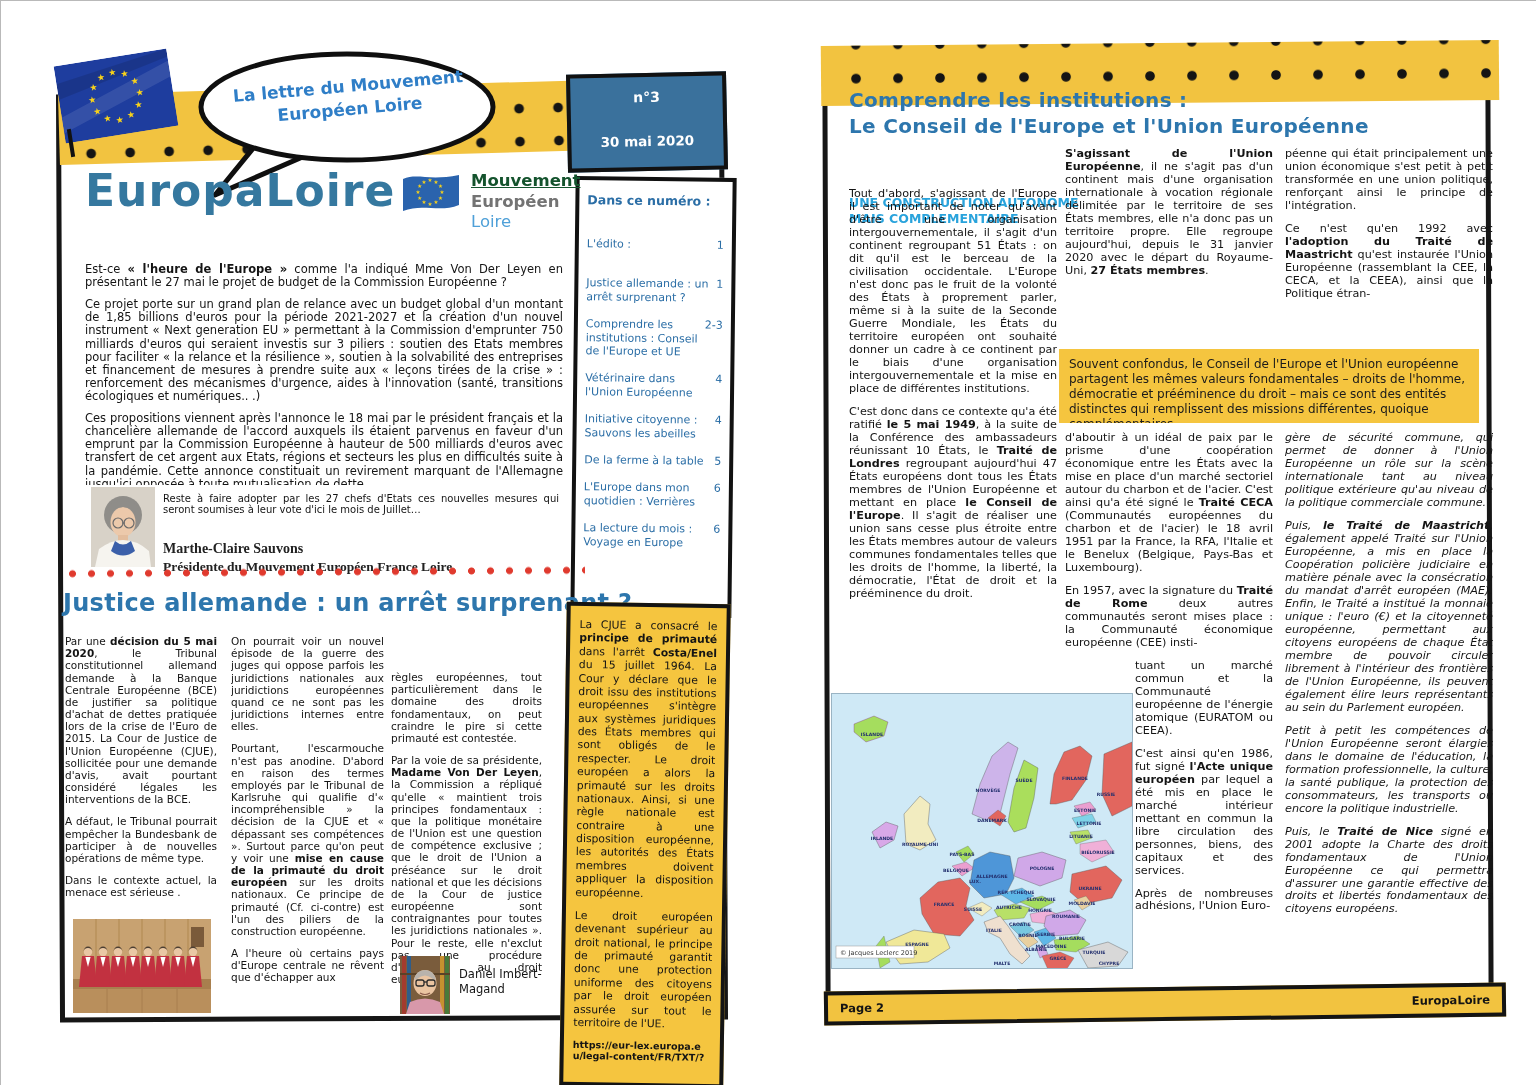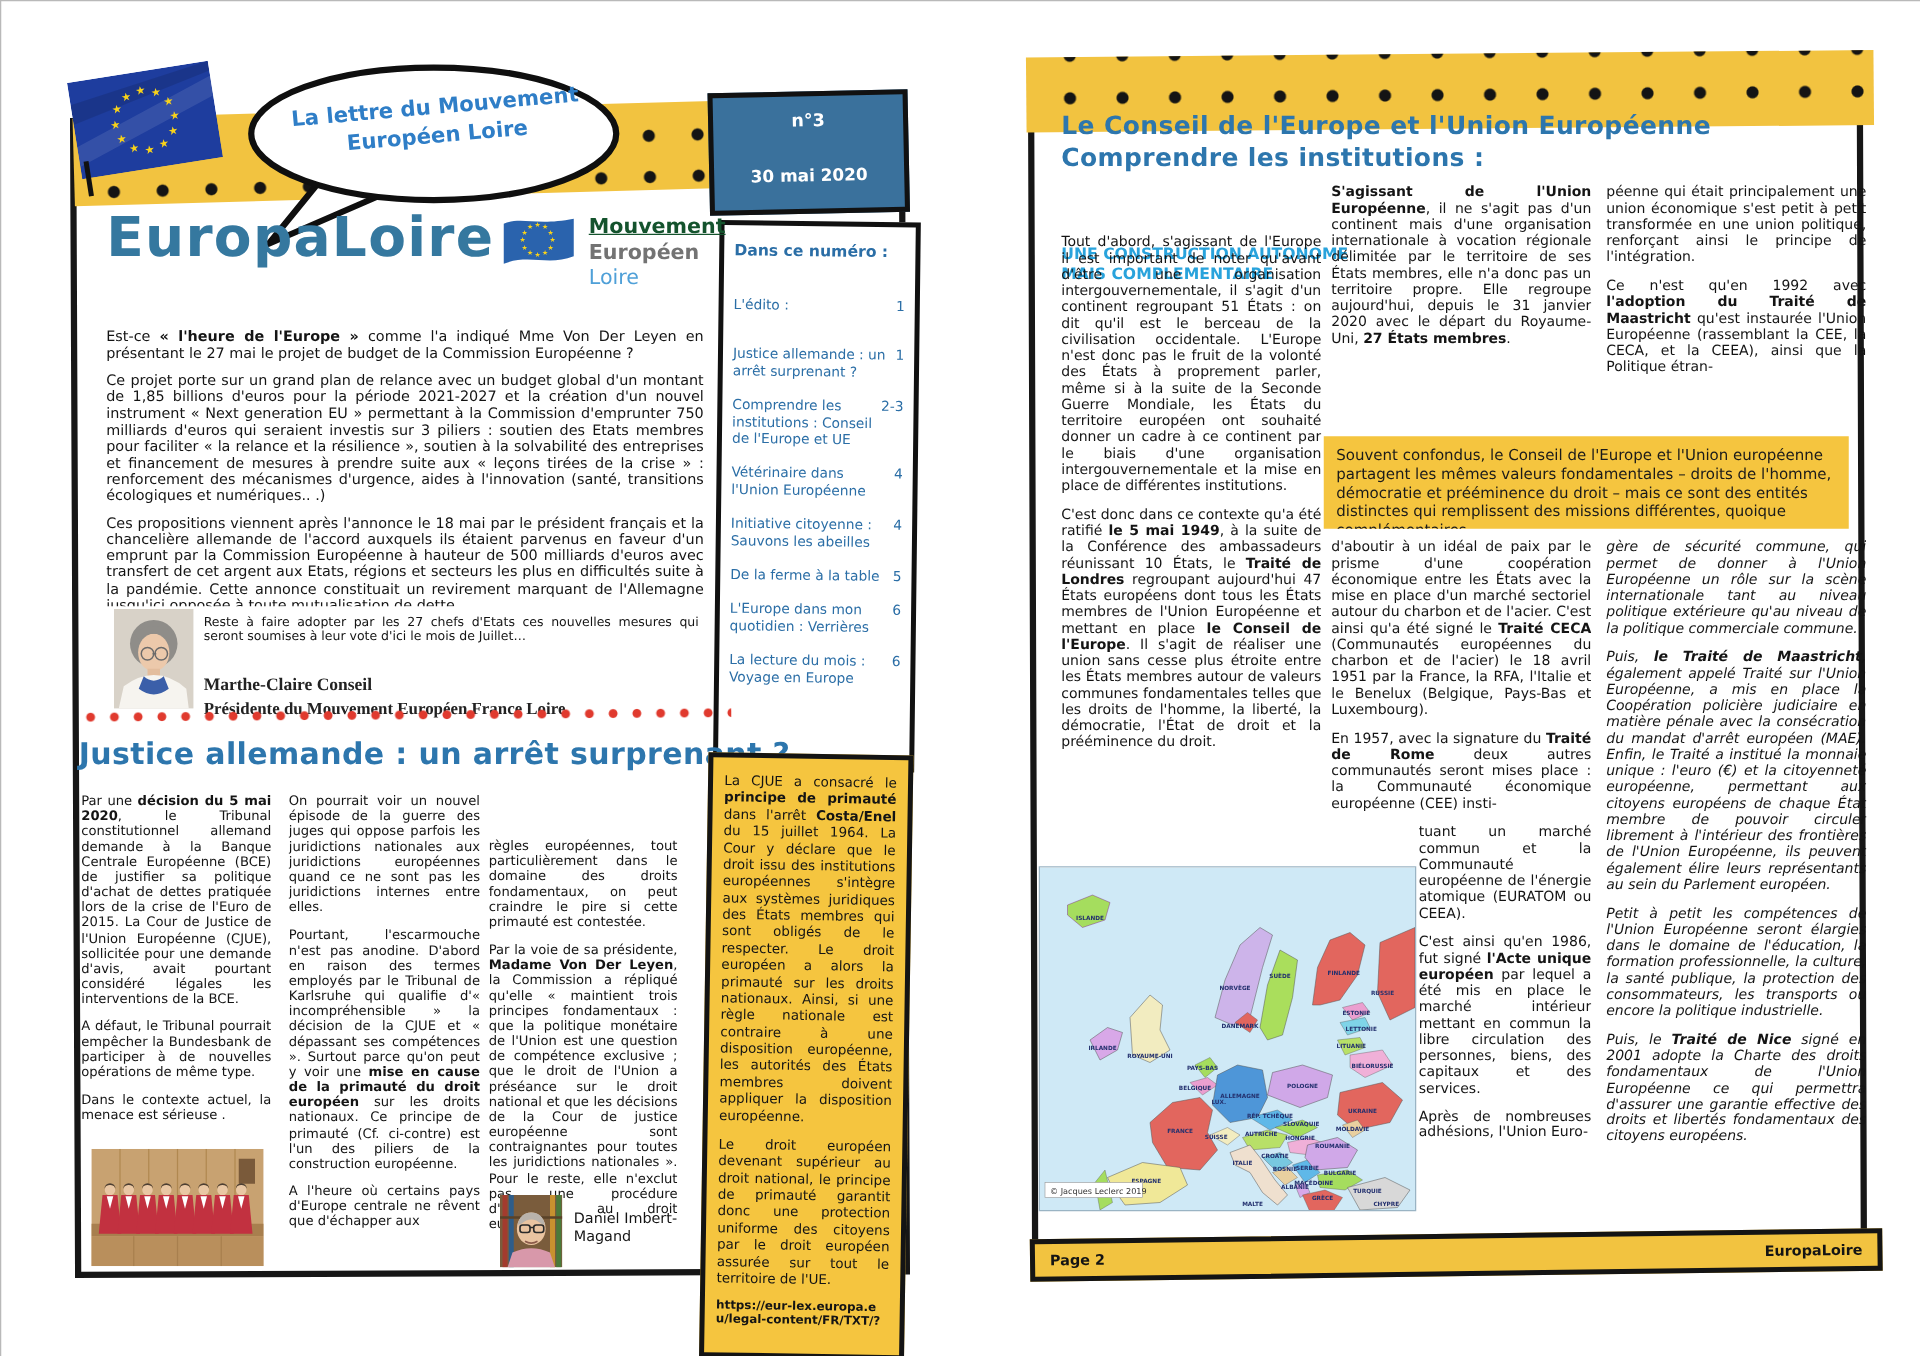--- a/index.html
+++ b/index.html
@@ -261,8 +261,8 @@
               background-size:42px 34px;background-position:14px 16px;"></div>
 
   <div class="abs headingBlue" style="left:848px;top:86px;font-size:20px;line-height:1.3;">
+    <div>Comprendre les institutions :</div>
     <div>Le Conseil de l'Europe et l'Union Européenne</div>
-    <div>Comprendre les institutions :</div>
   </div>
 
   <div class="abs smallcap" style="left:848px;top:146px;font-size:12.5px;line-height:1.3;width:230px;margin-top:48px;">

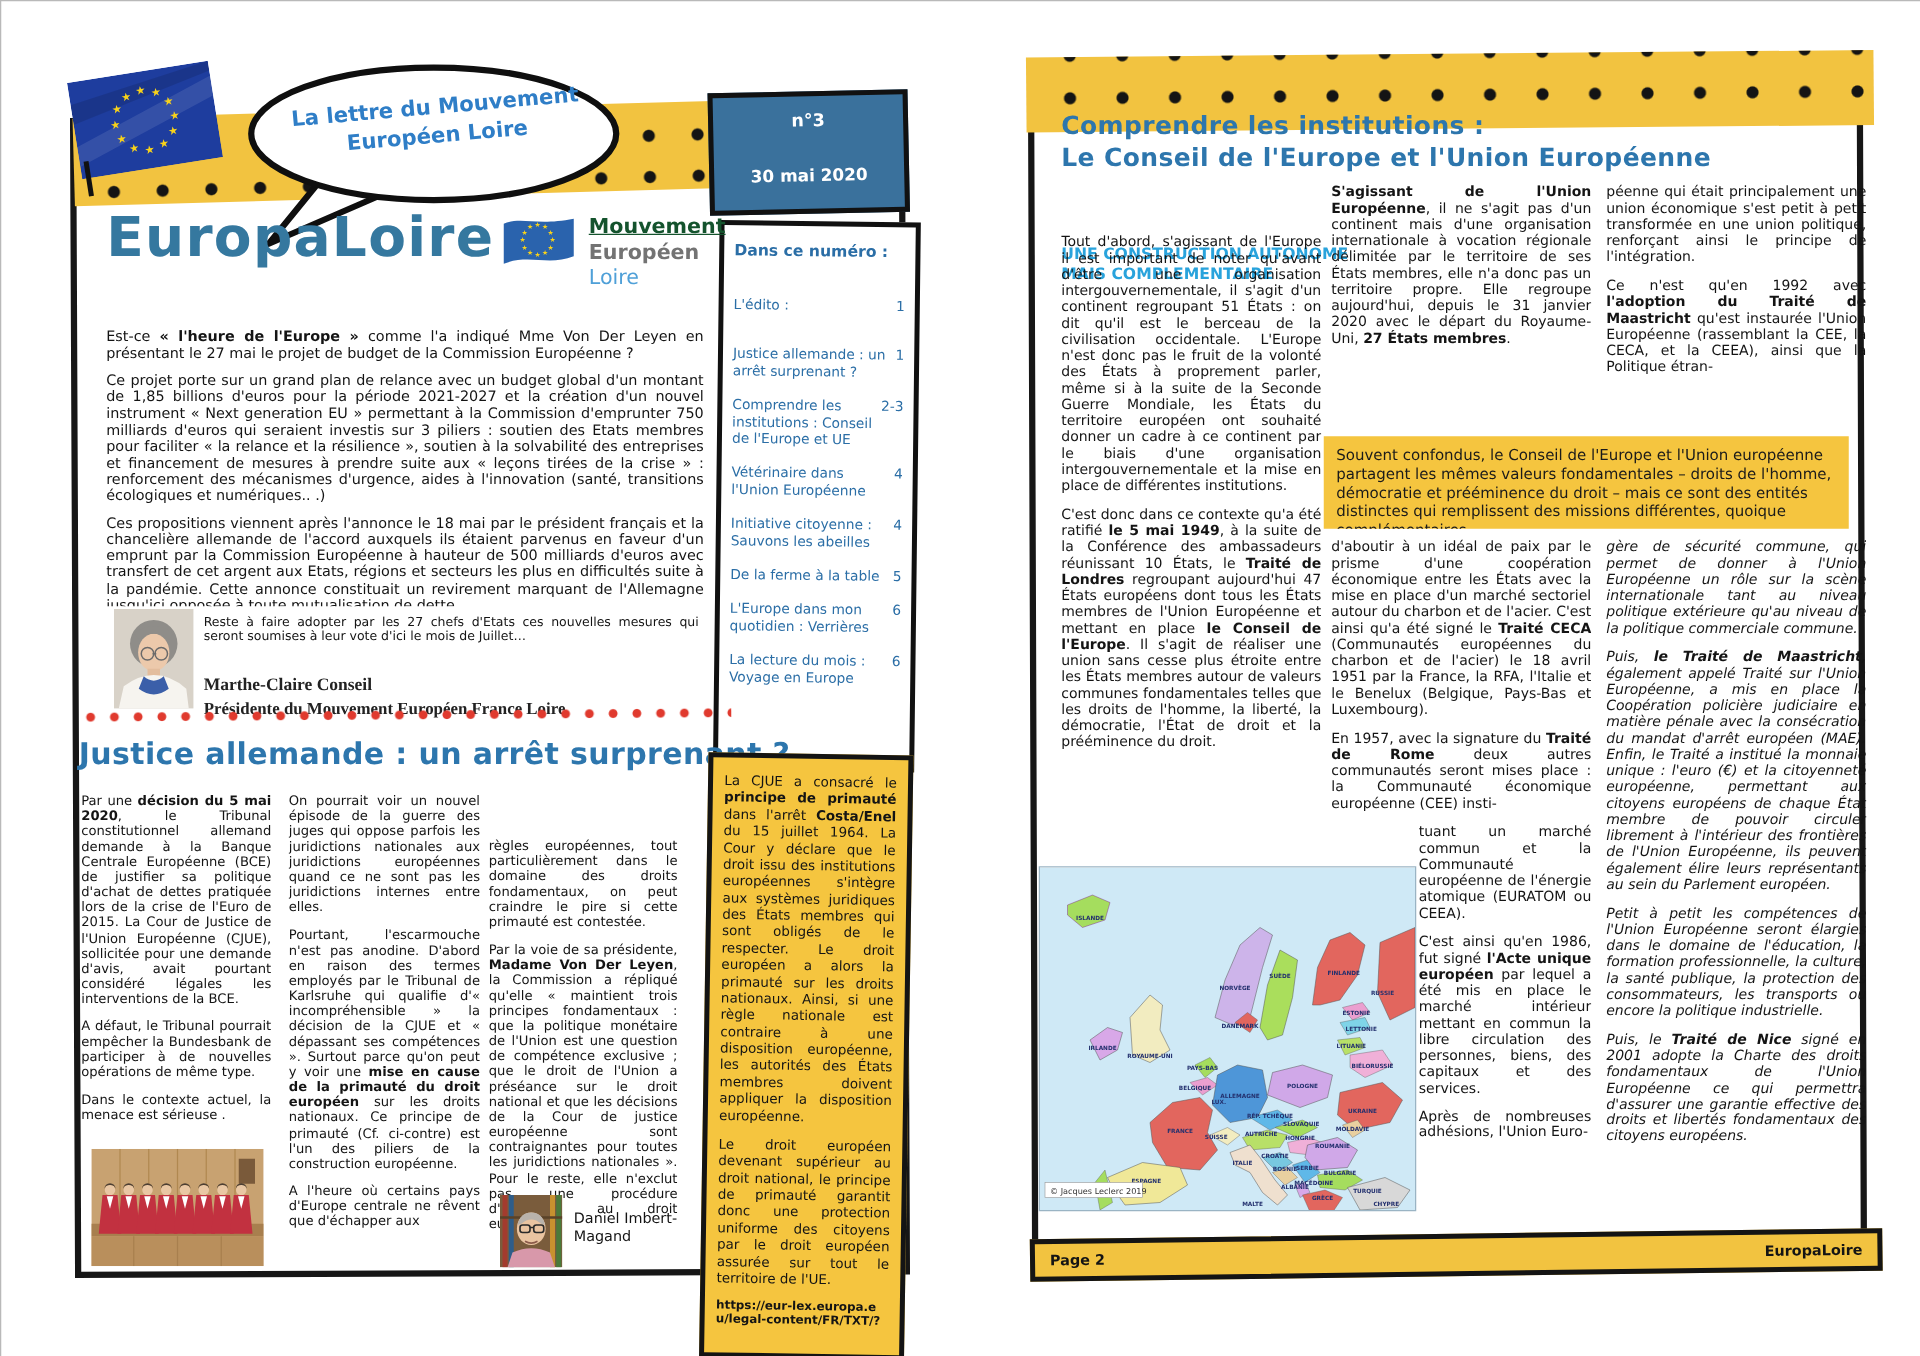--- a/index.html
+++ b/index.html
@@ -167,7 +167,7 @@
   <div class="abs edito" style="left:162px;top:492px;width:396px;height:42px;font-size:10px;">
       <p><span>Reste à faire adopter par les 27 chefs d'Etats ces nouvelles mesures qui seront soumises à leur vote d'ici le mois de Juillet…</span></p>
     </div>
-  <div class="abs" style="left:162px;top:540px;font-family:'Liberation Serif',serif;font-weight:bold;font-size:14px;color:#222;">Marthe-Claire Conseil</div>
+  <div class="abs" style="left:162px;top:540px;font-family:'Liberation Serif',serif;font-weight:bold;font-size:14px;color:#222;">Marthe-Claire Sauvons</div>
   <div class="abs" style="left:162px;top:558px;font-family:'Liberation Serif',serif;font-weight:bold;font-size:13.5px;color:#222;">Présidente du Mouvement Européen France Loire</div>
 
   <div class="abs reddots" style="left:60px;top:566px;width:524px;height:10px;transform:rotate(-0.4deg);"></div>

